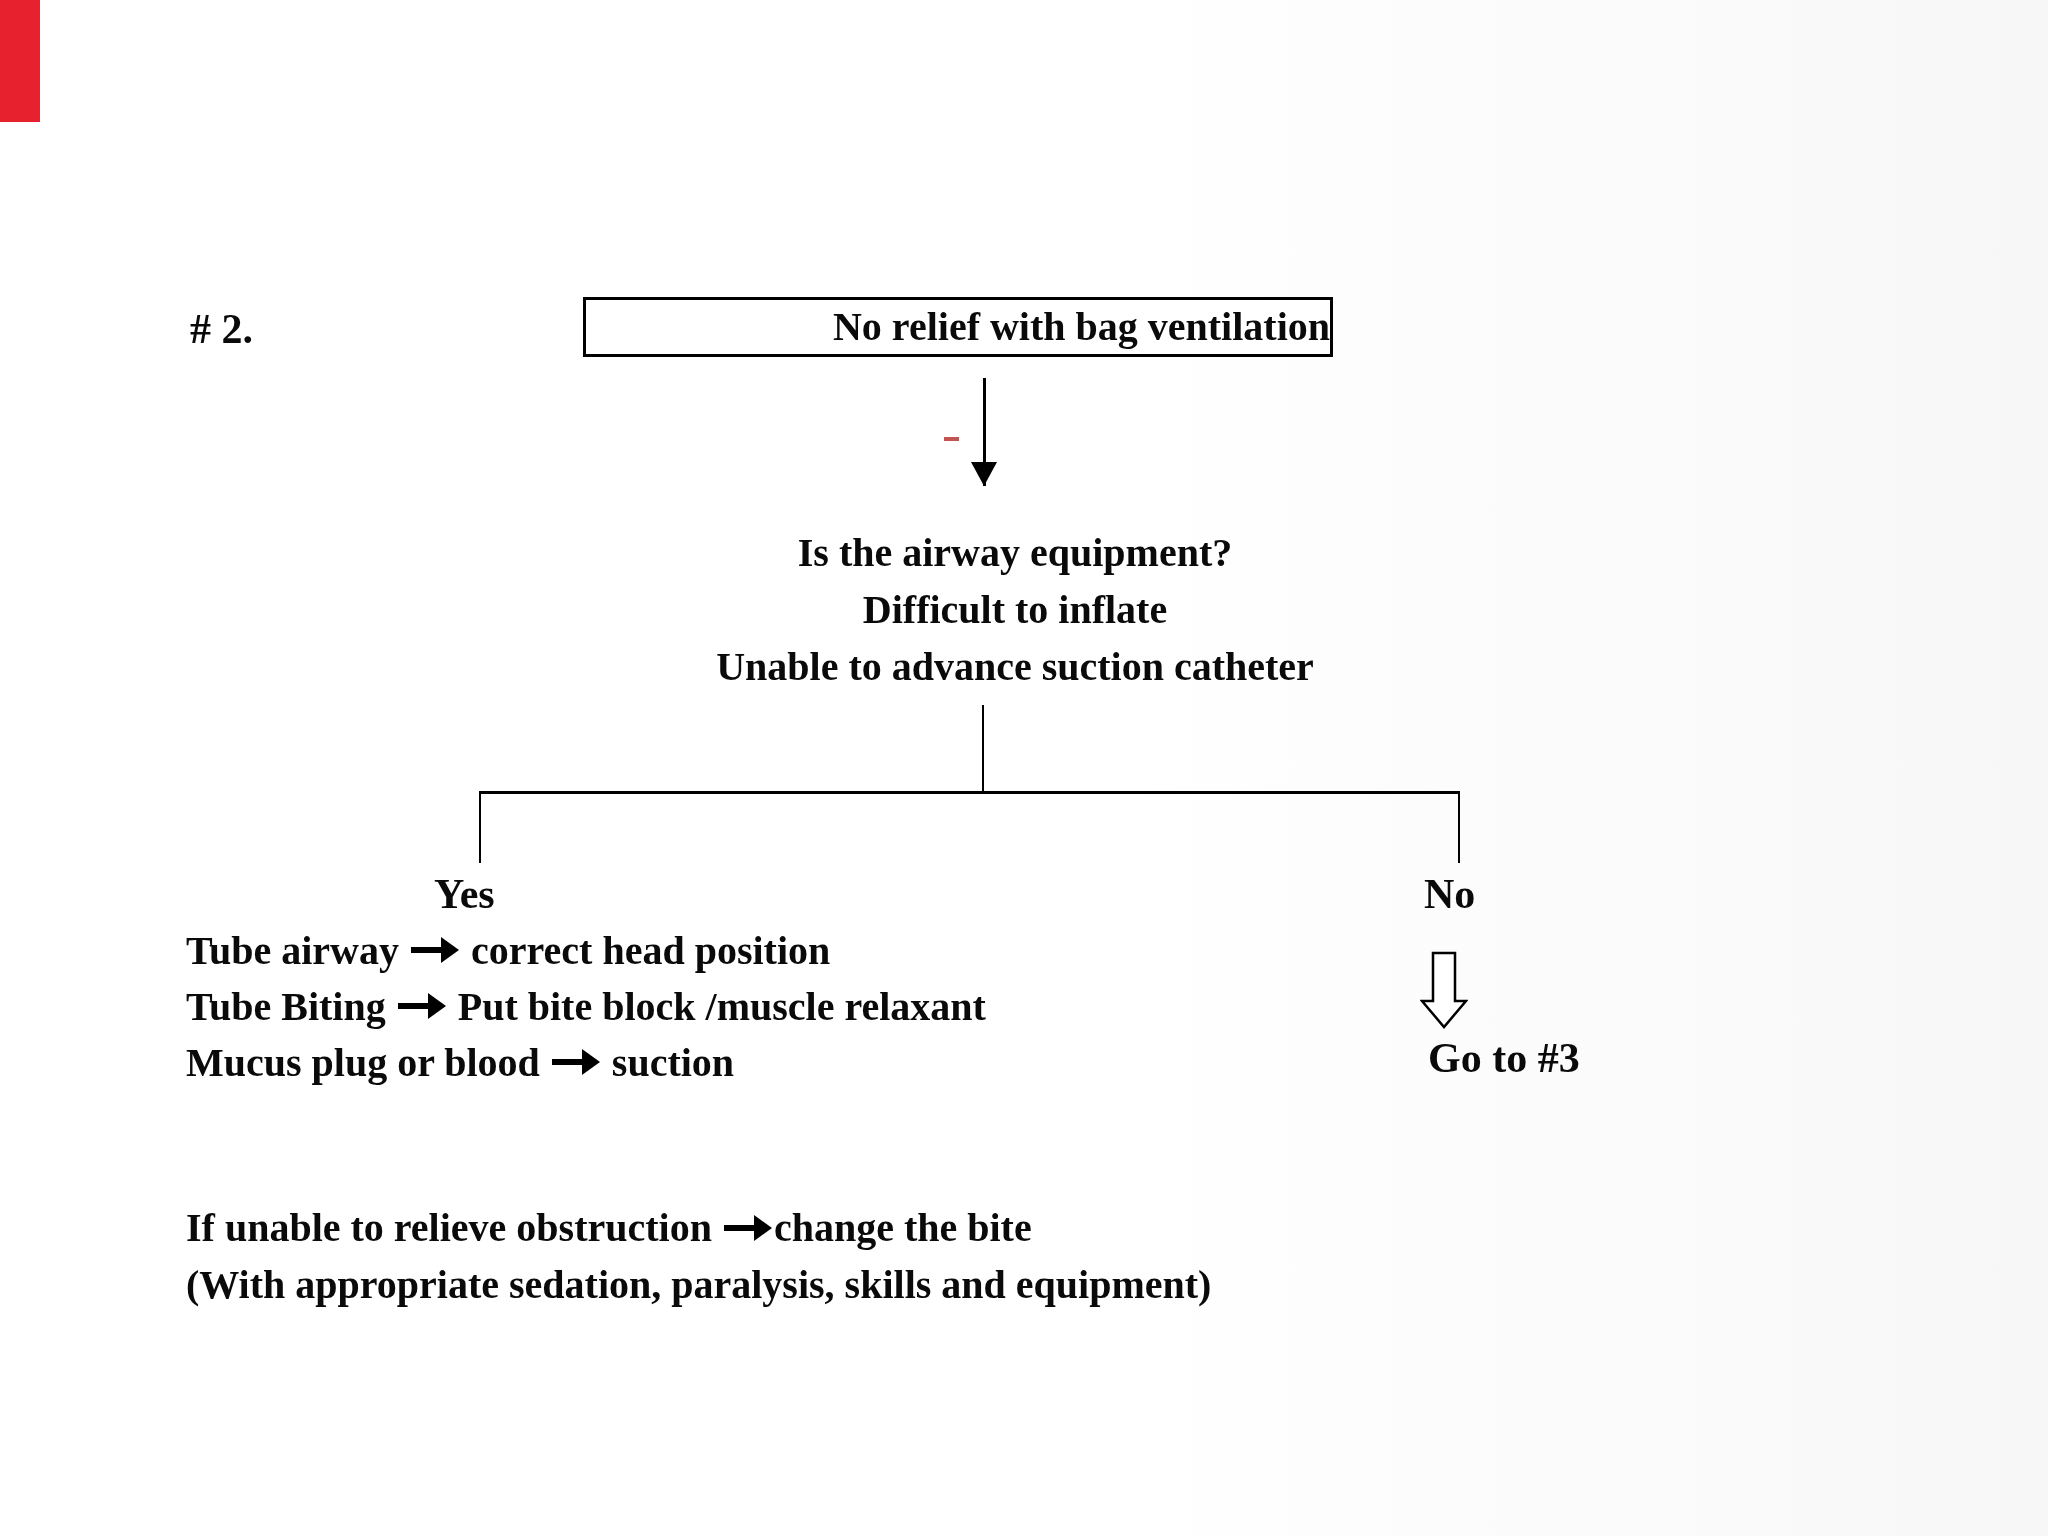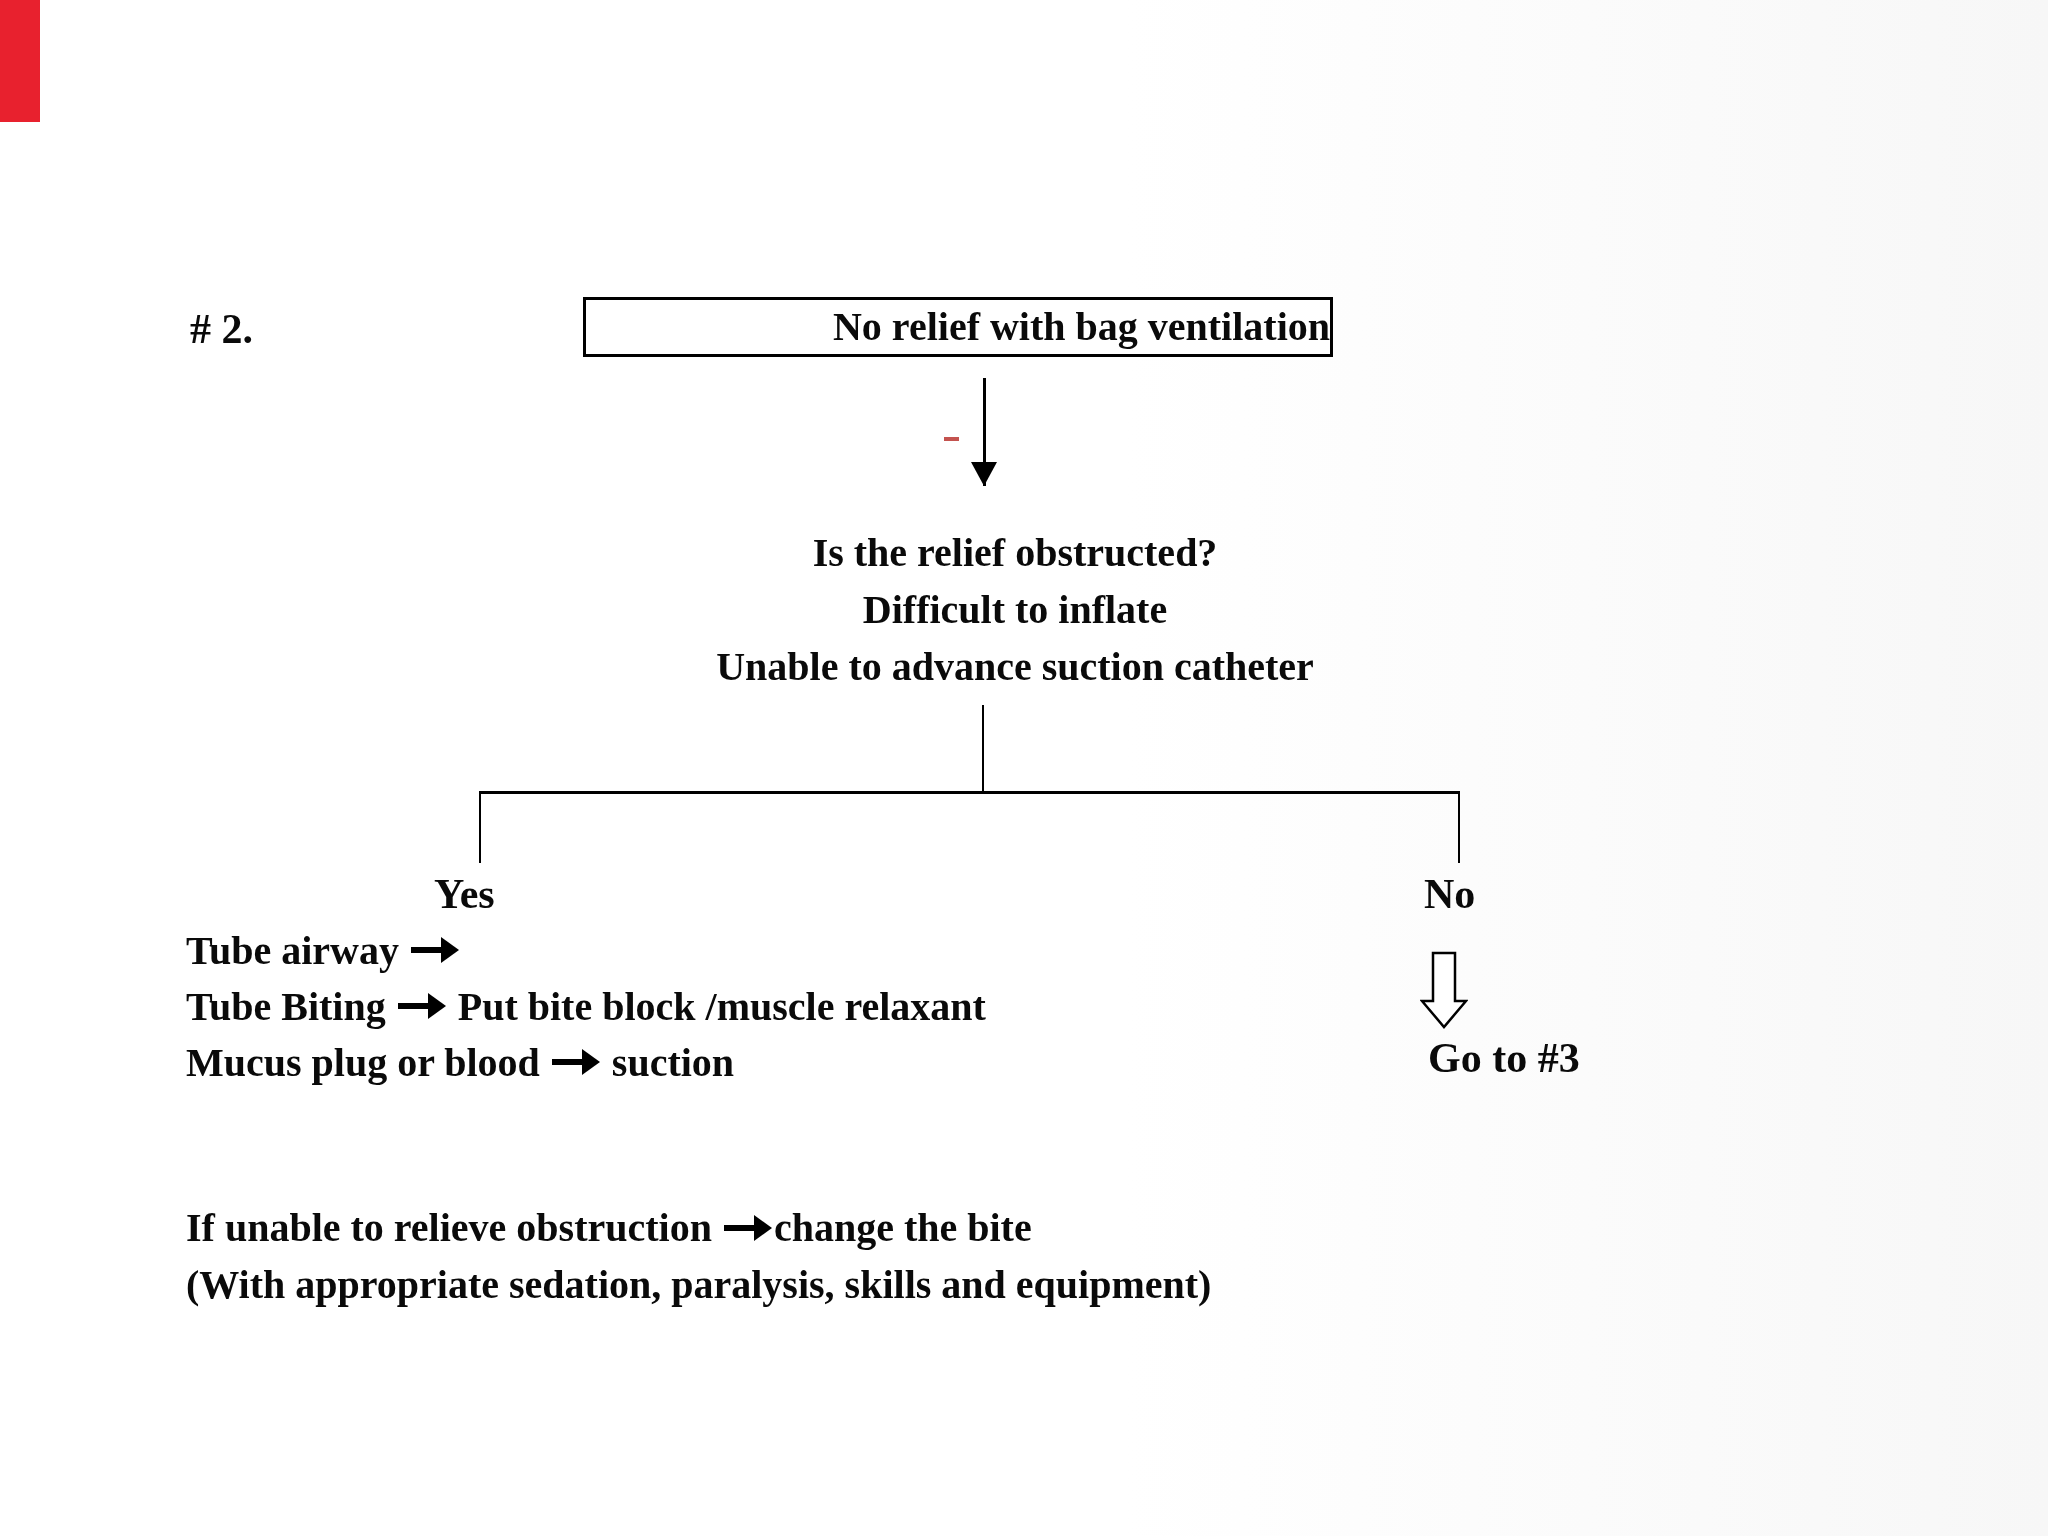--- a/index.html
+++ b/index.html
@@ -84,7 +84,7 @@
   <div class="abs red-dash"></div>
 
   <div class="abs question">
-    <div>Is the relief obstructed?</div>
+    <div>Is the airway equipment?</div>
     <div>Difficult to inflate</div>
     <div>Unable to advance suction catheter</div>
   </div>

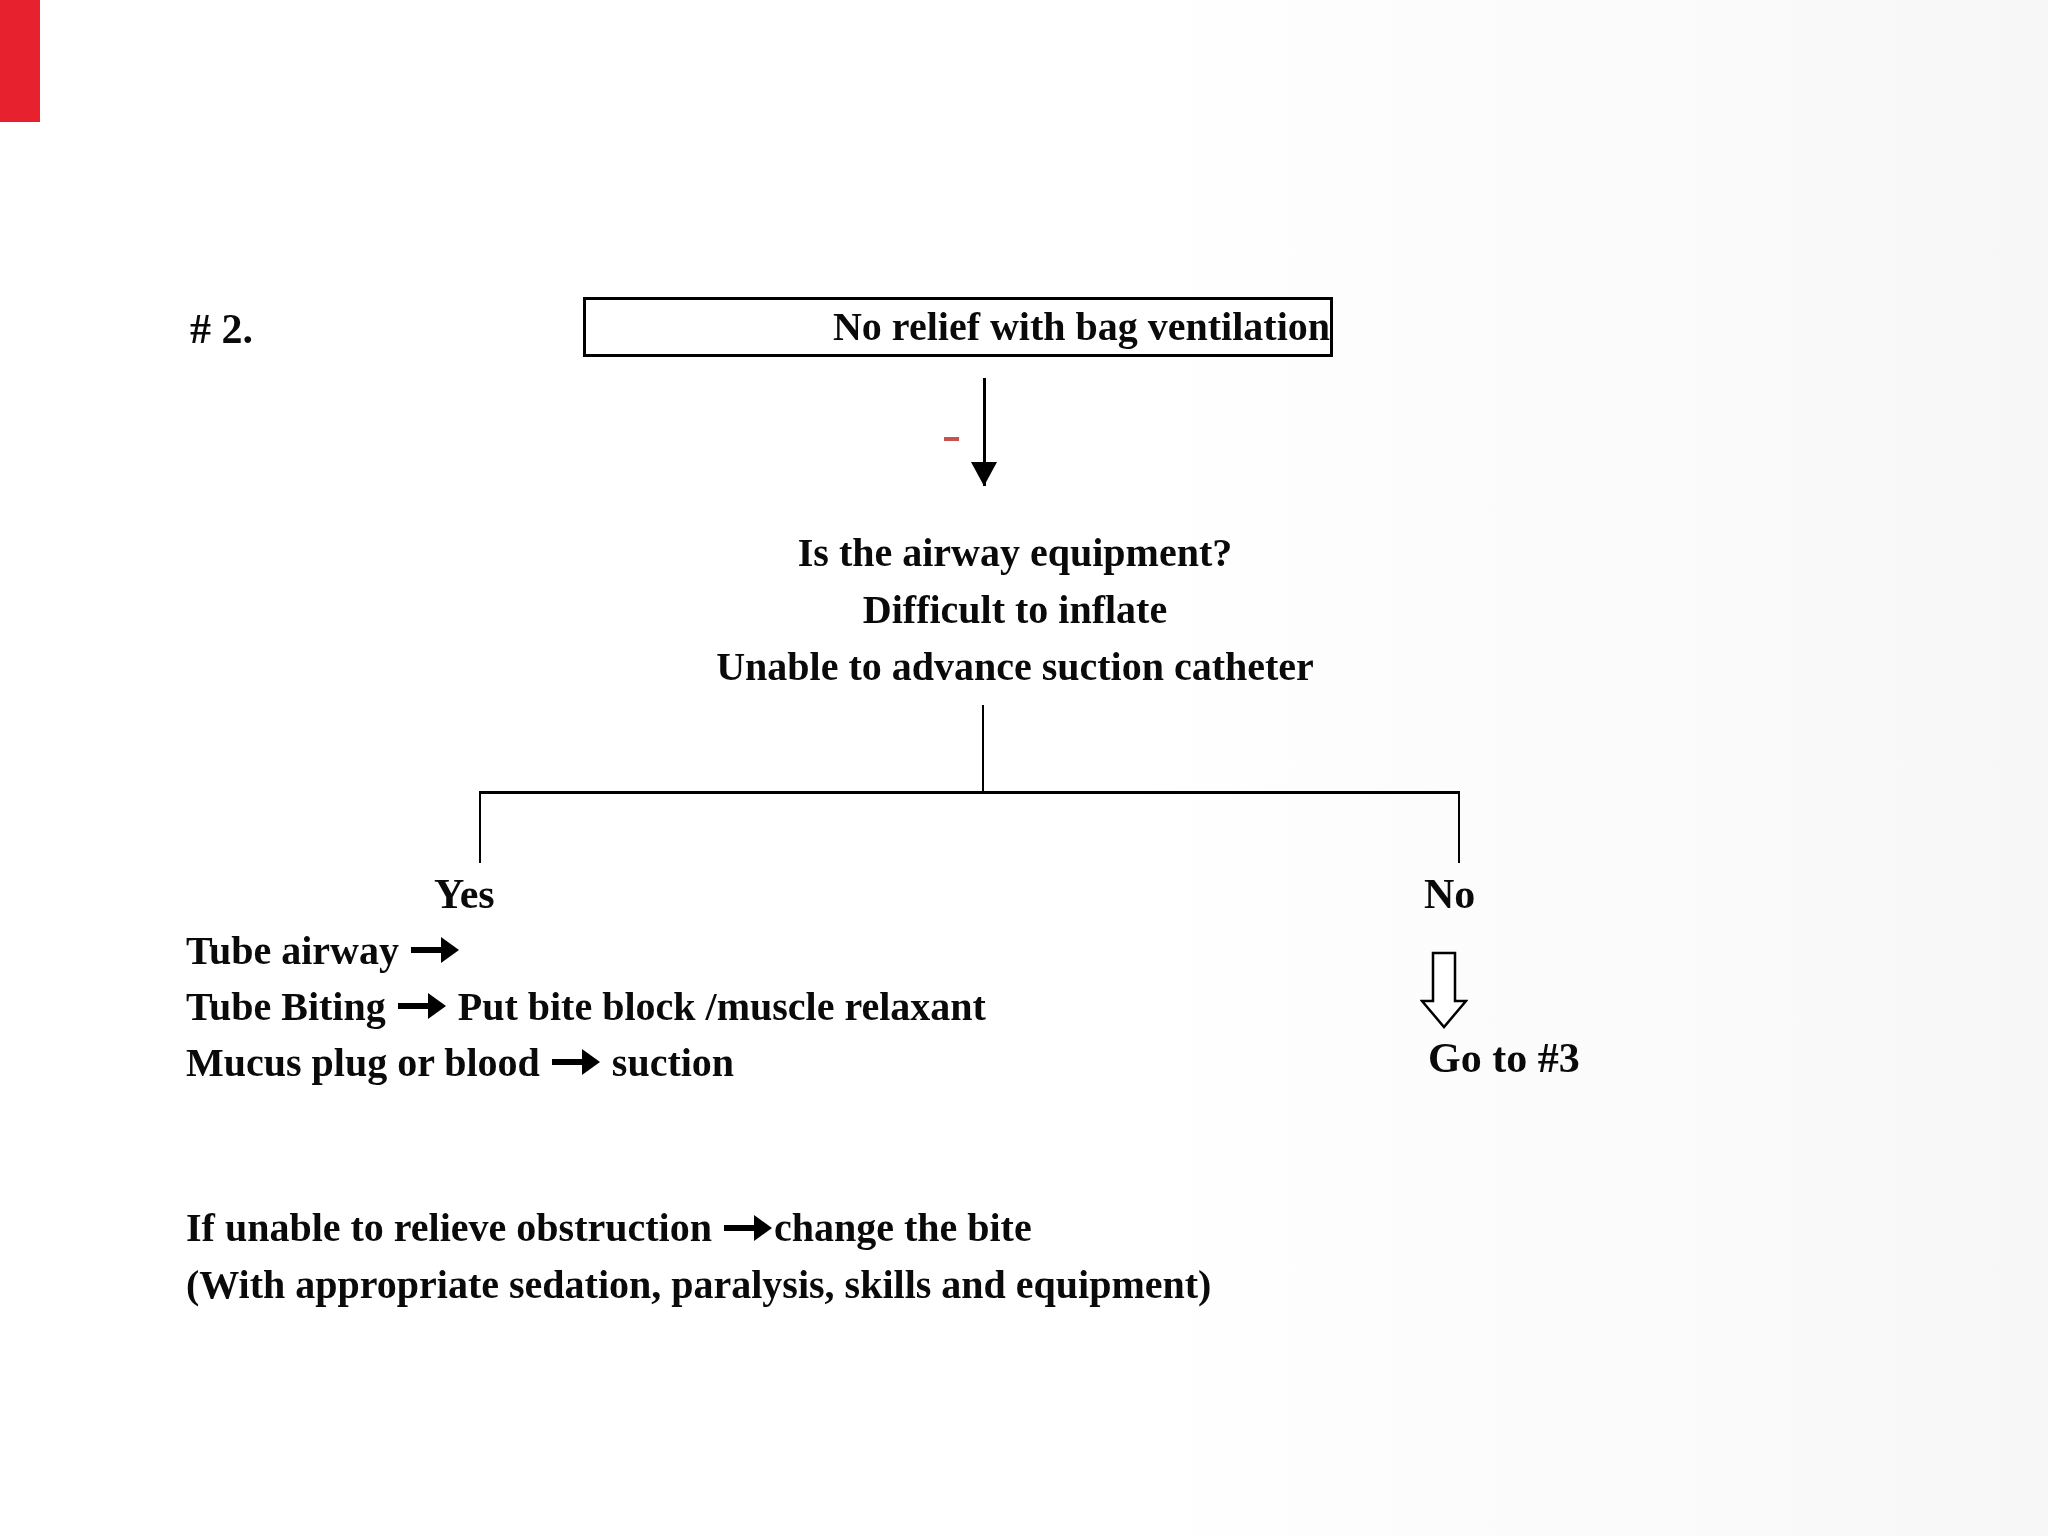--- a/index.html
+++ b/index.html
@@ -104,6 +104,7 @@
           <span class="arw-shaft"></span>
           <span class="arw-head"></span>
         </span>
+      <span>correct head position</span>
     </div>
     <div class="line-flex">
       <span>Tube Biting</span>

